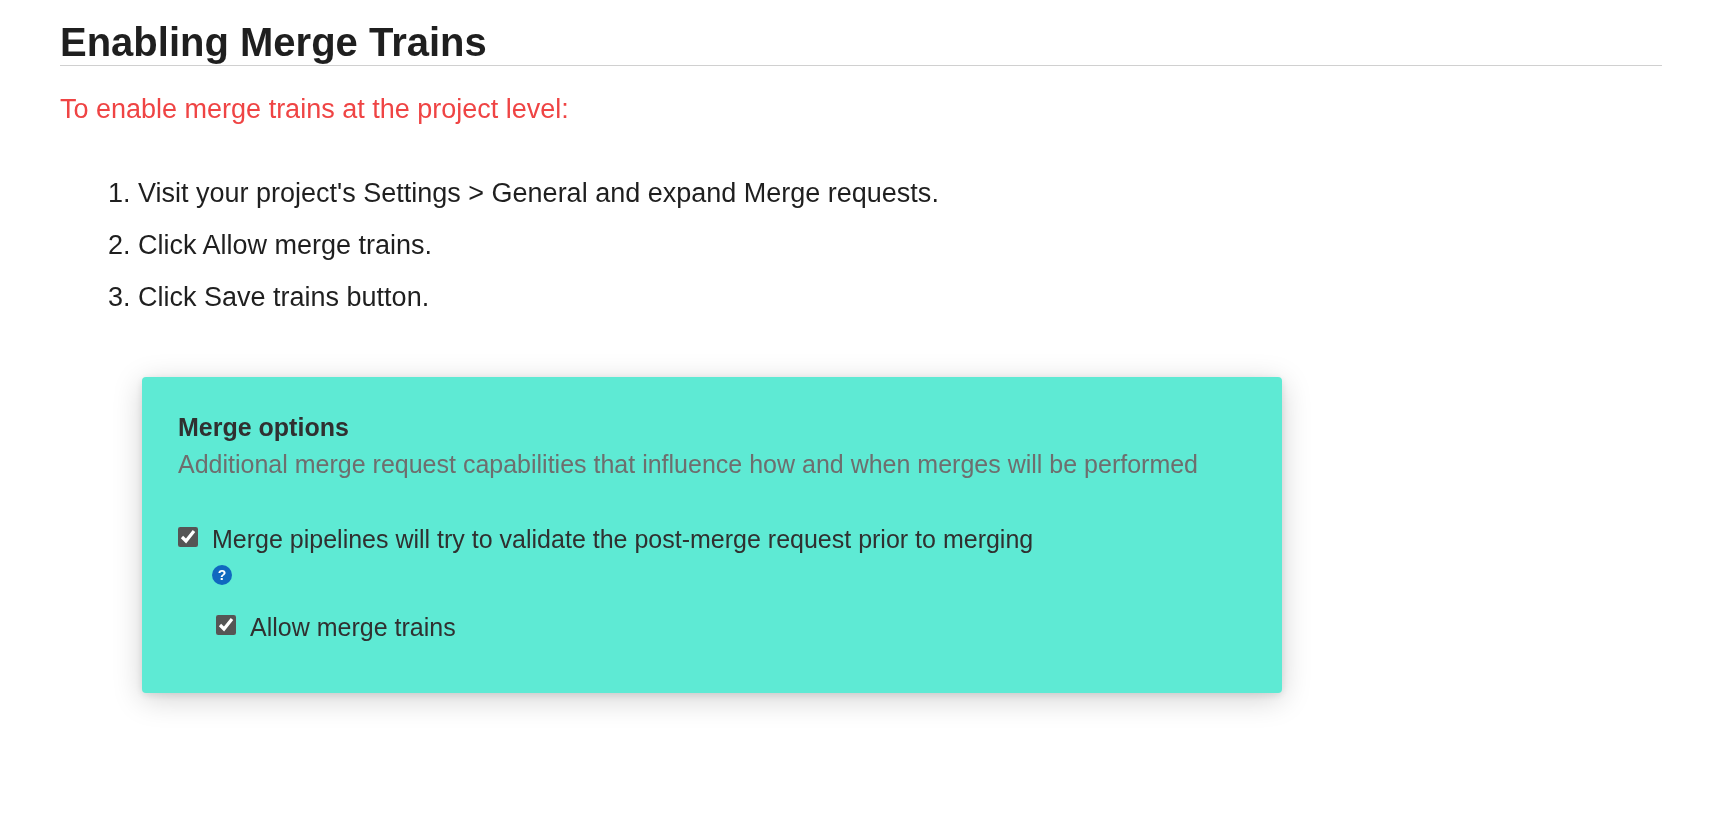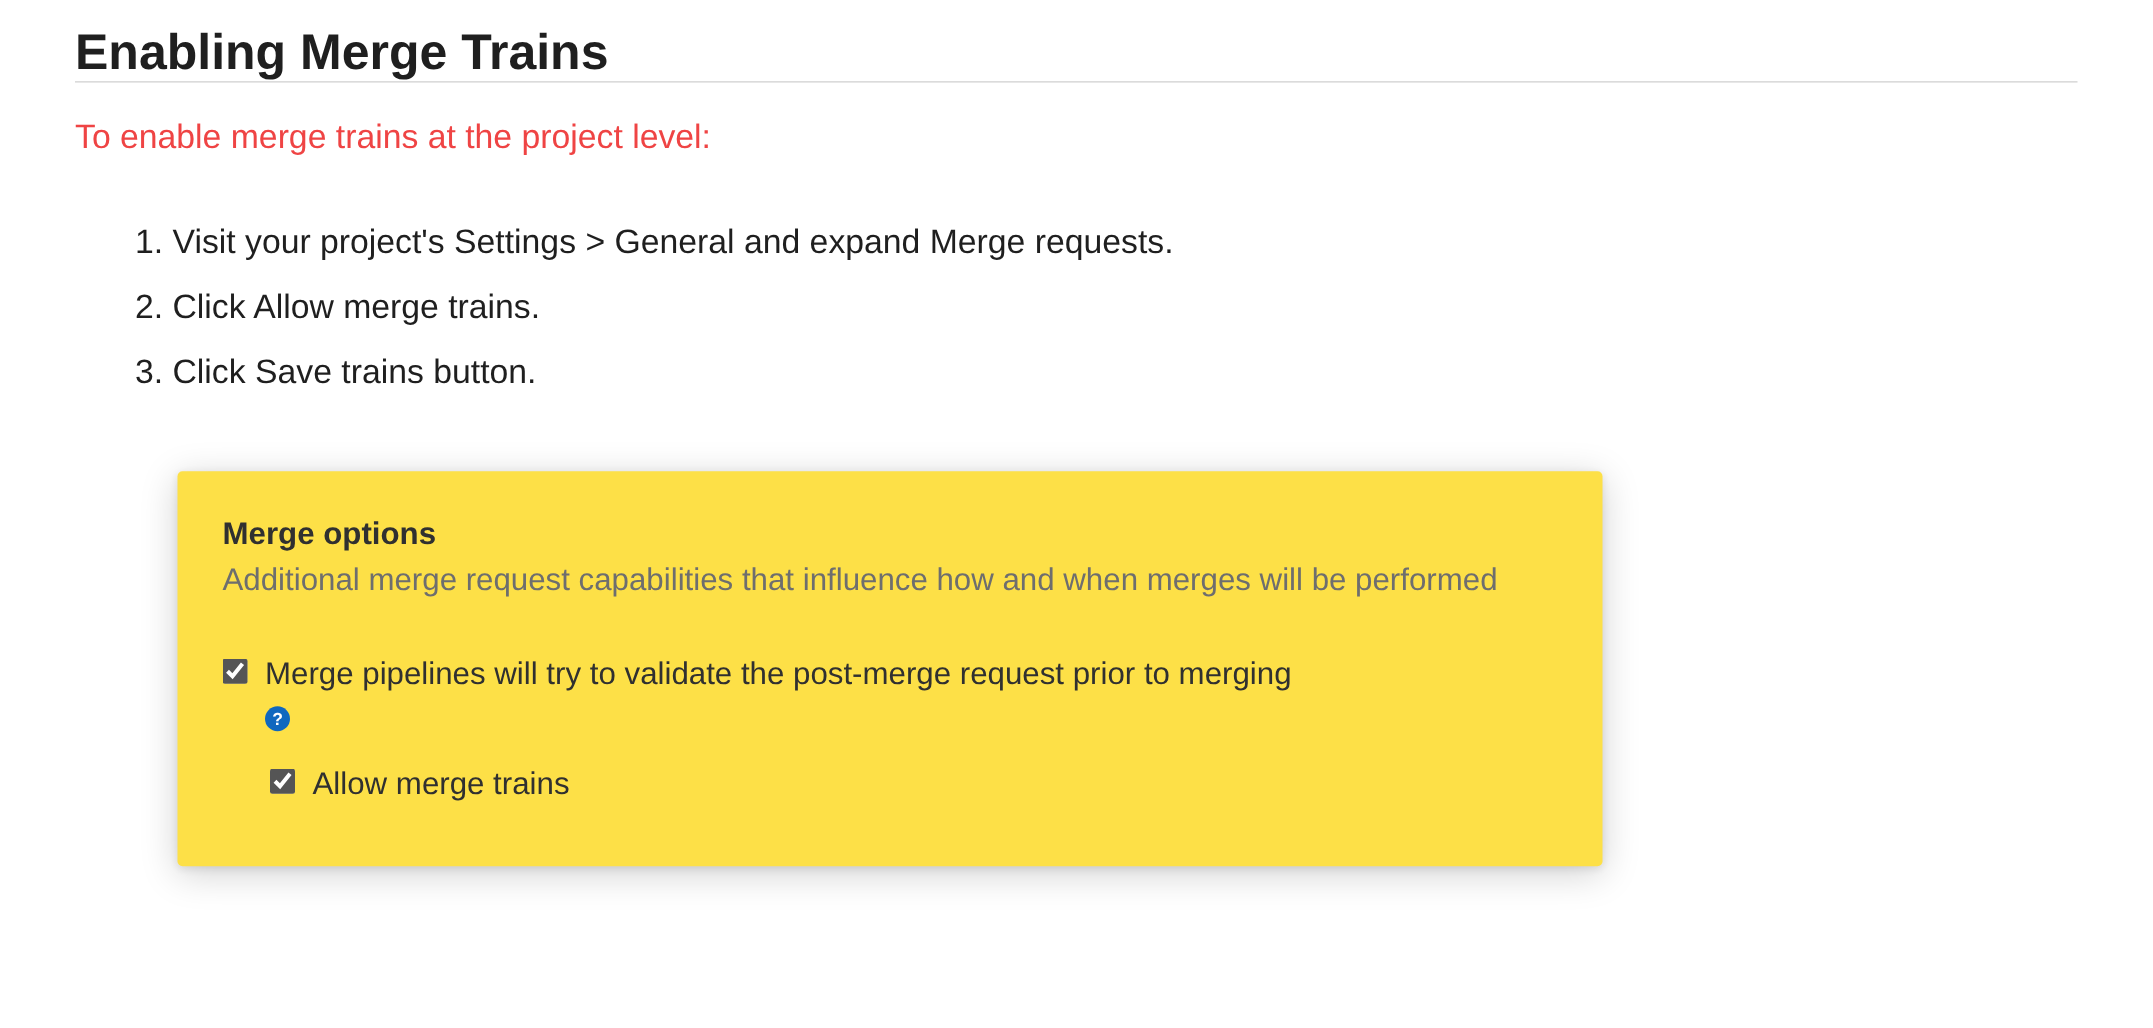--- a/index.html
+++ b/index.html
@@ -37,7 +37,7 @@
     .panel-wrap {
       margin-left: 82px;
       width: 1140px;
-      background: #fde047;
+      background: #5eead4;
       border-radius: 4px;
       box-shadow: 0 6px 30px rgba(0,0,0,0.18), 0 2px 8px rgba(0,0,0,0.10);
       padding: 36px 36px 40px 36px;

